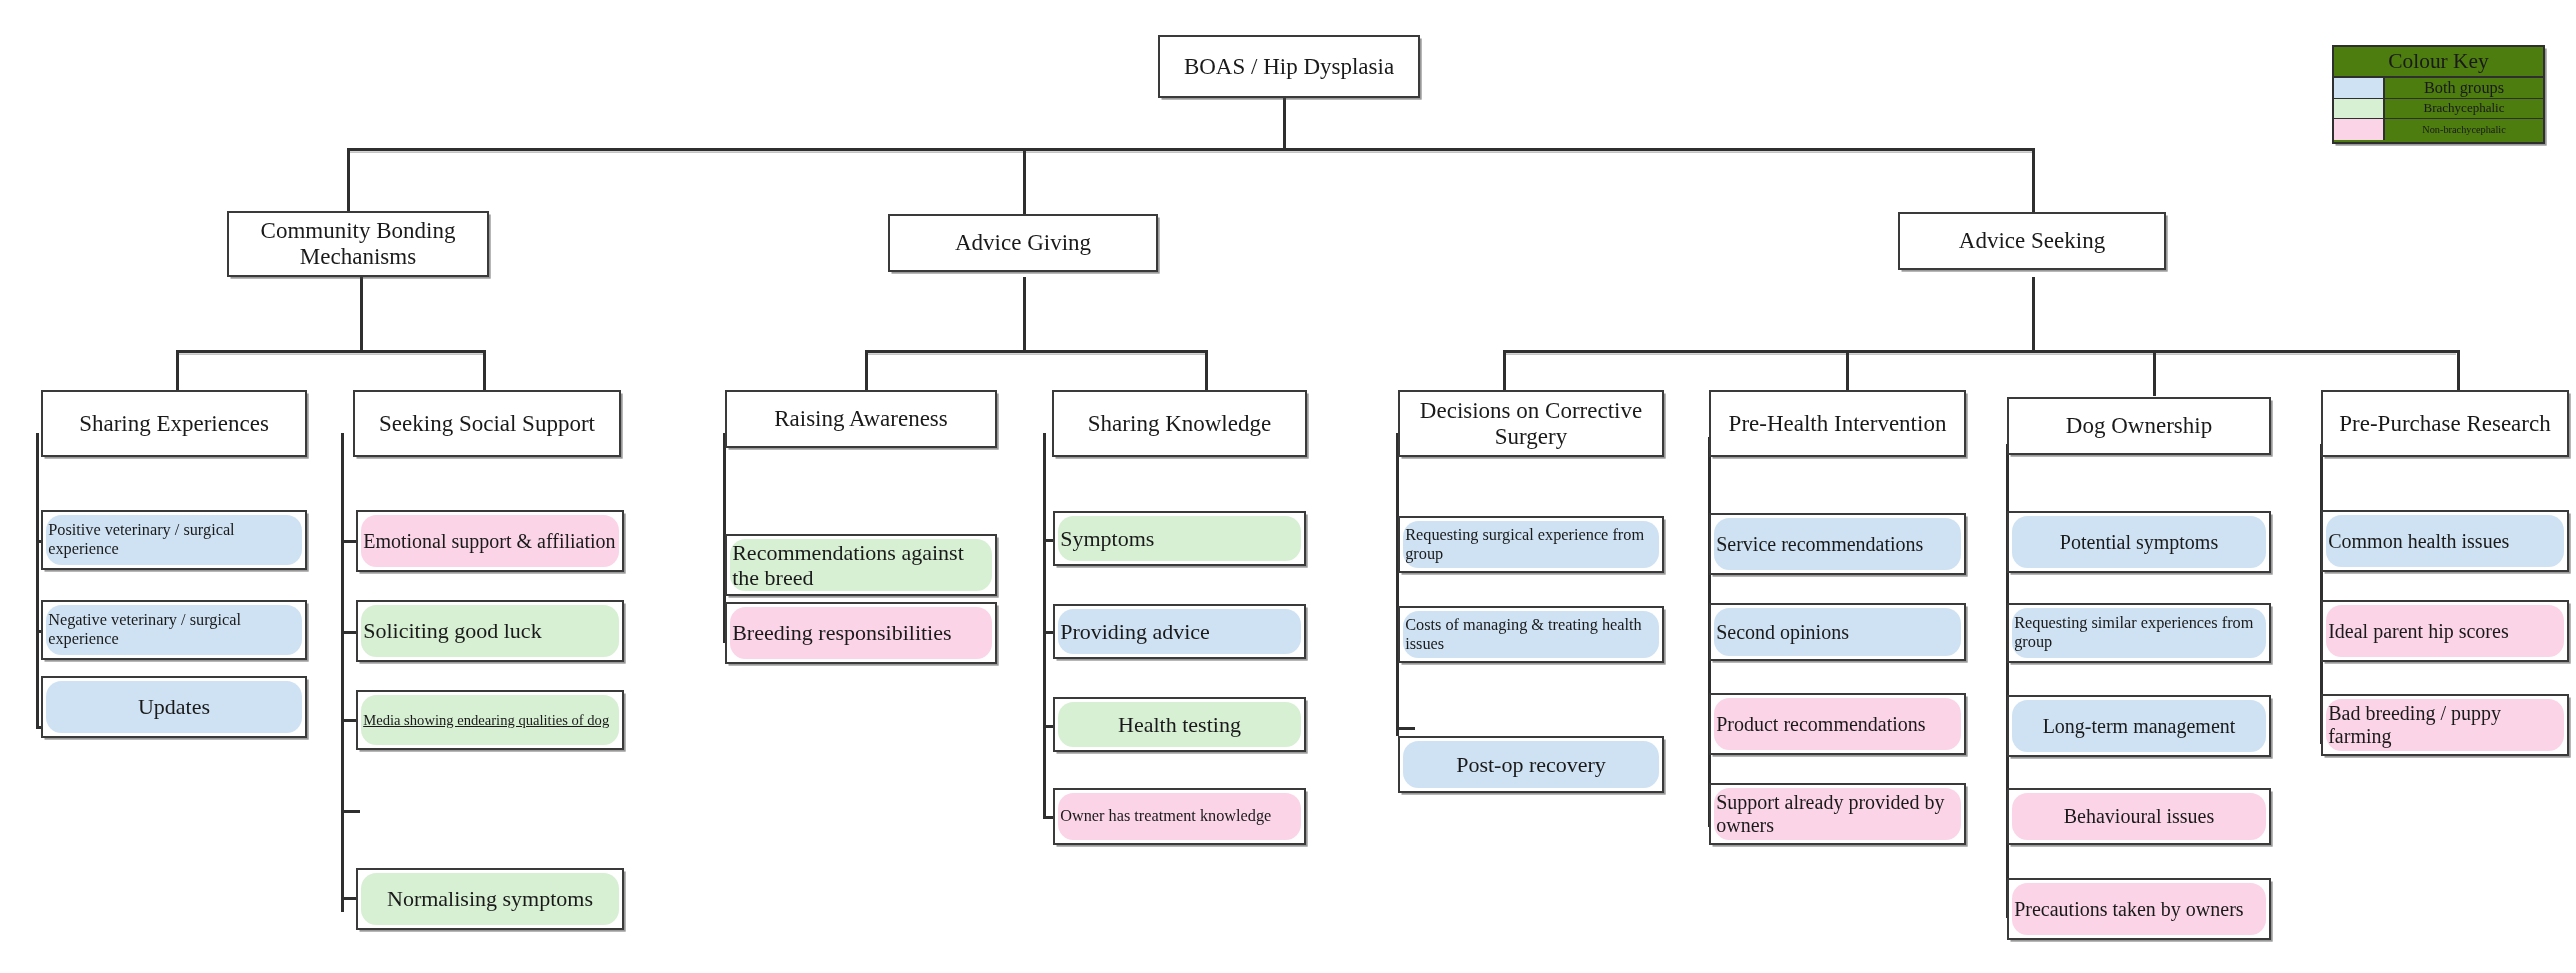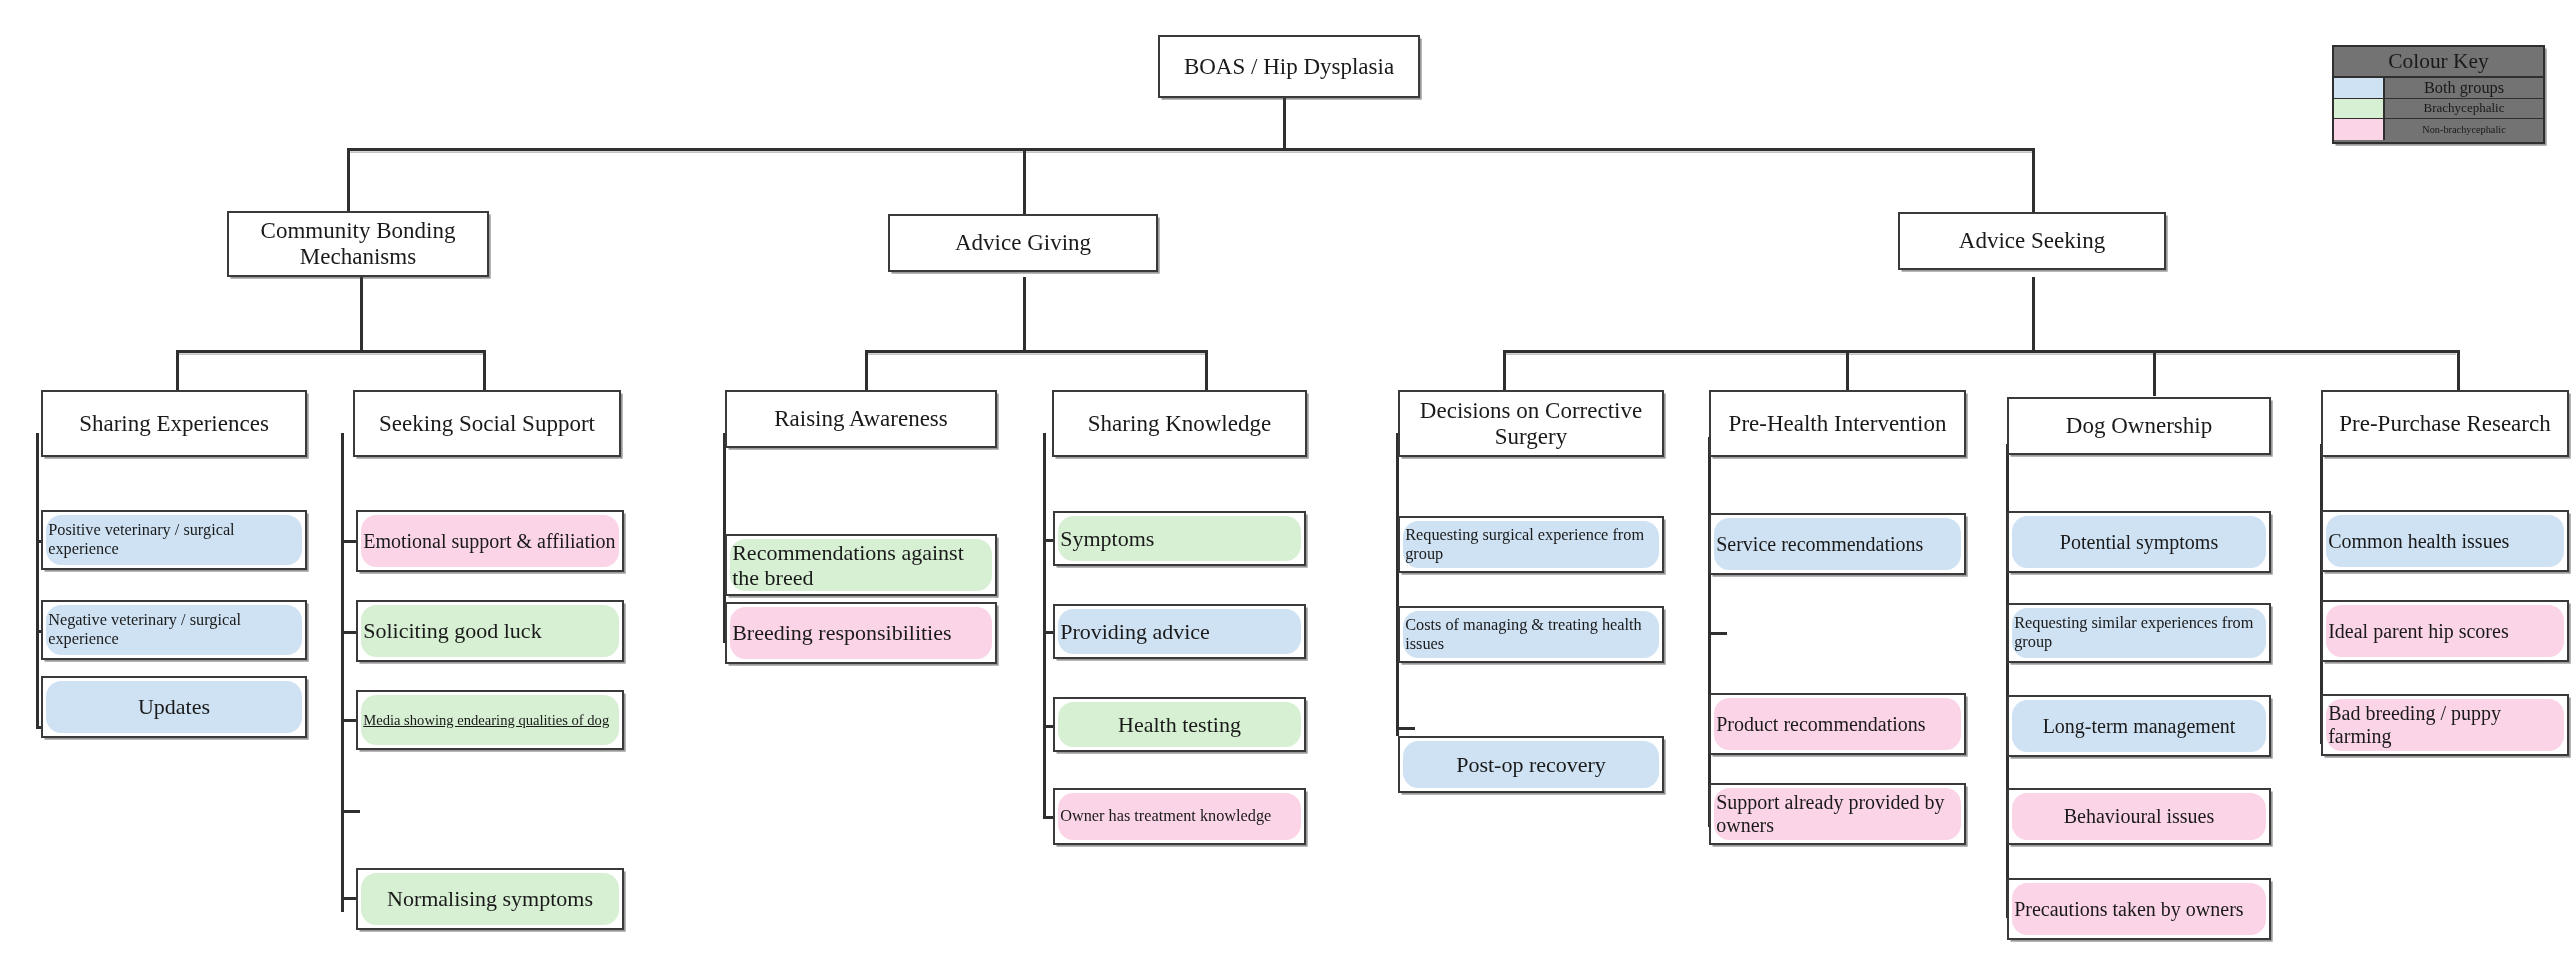--- a/index.html
+++ b/index.html
@@ -74,7 +74,7 @@
   #key{
     position:absolute;
     border:2.6px solid #2f2f2f;
-    background:#737373;
+    background:#4d7c0f;
     box-shadow:2.6px 2.6px 0 -0.9px rgba(70,70,70,.55);
     box-sizing:border-box;
     z-index:5;

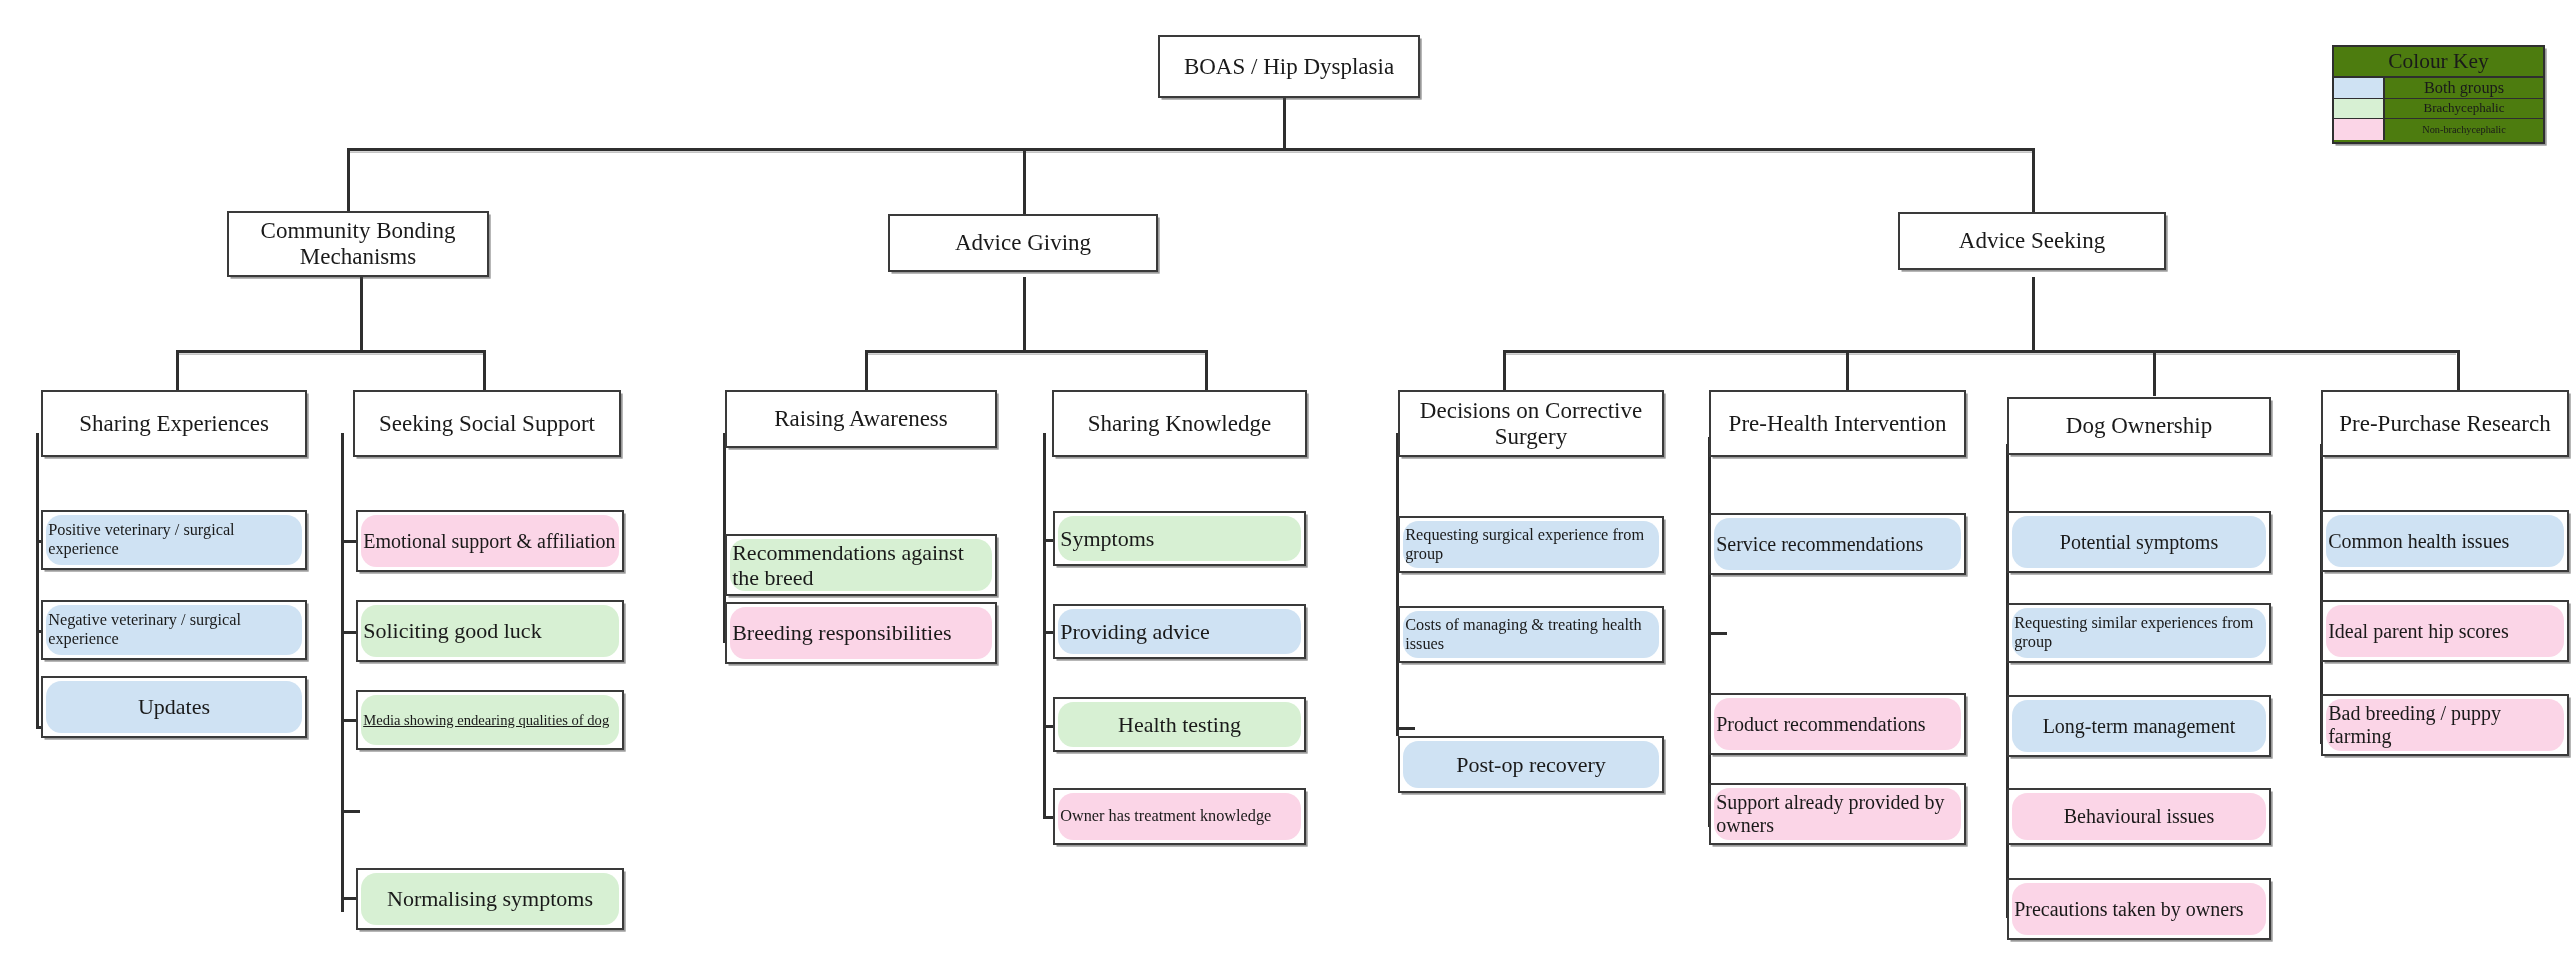--- a/index.html
+++ b/index.html
@@ -301,6 +301,11 @@
   <div class="leaf blue lj" style="left:1709px;top:513px;width:257px;height:62px;">
     <div class="pill fs-mid">
         <span class="txt">Service recommendations</span>
+      </div>
+  </div>
+  <div class="leaf blue lj" style="left:1709px;top:603px;width:257px;height:58px;">
+    <div class="pill fs-mid">
+        <span class="txt">Second opinions</span>
       </div>
   </div>
   <div class="leaf pink lj" style="left:1709px;top:693px;width:257px;height:62px;">

